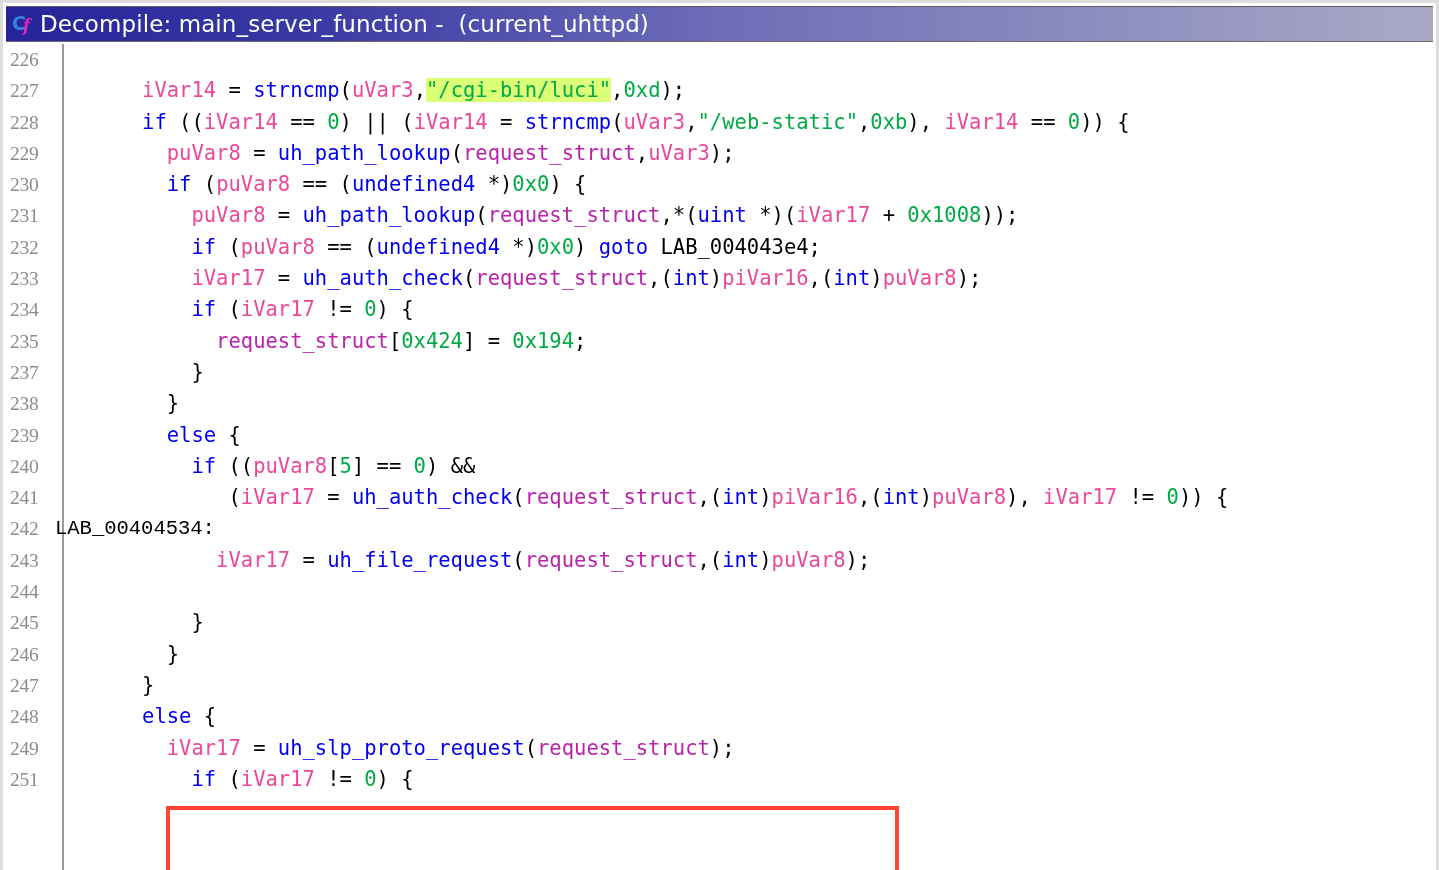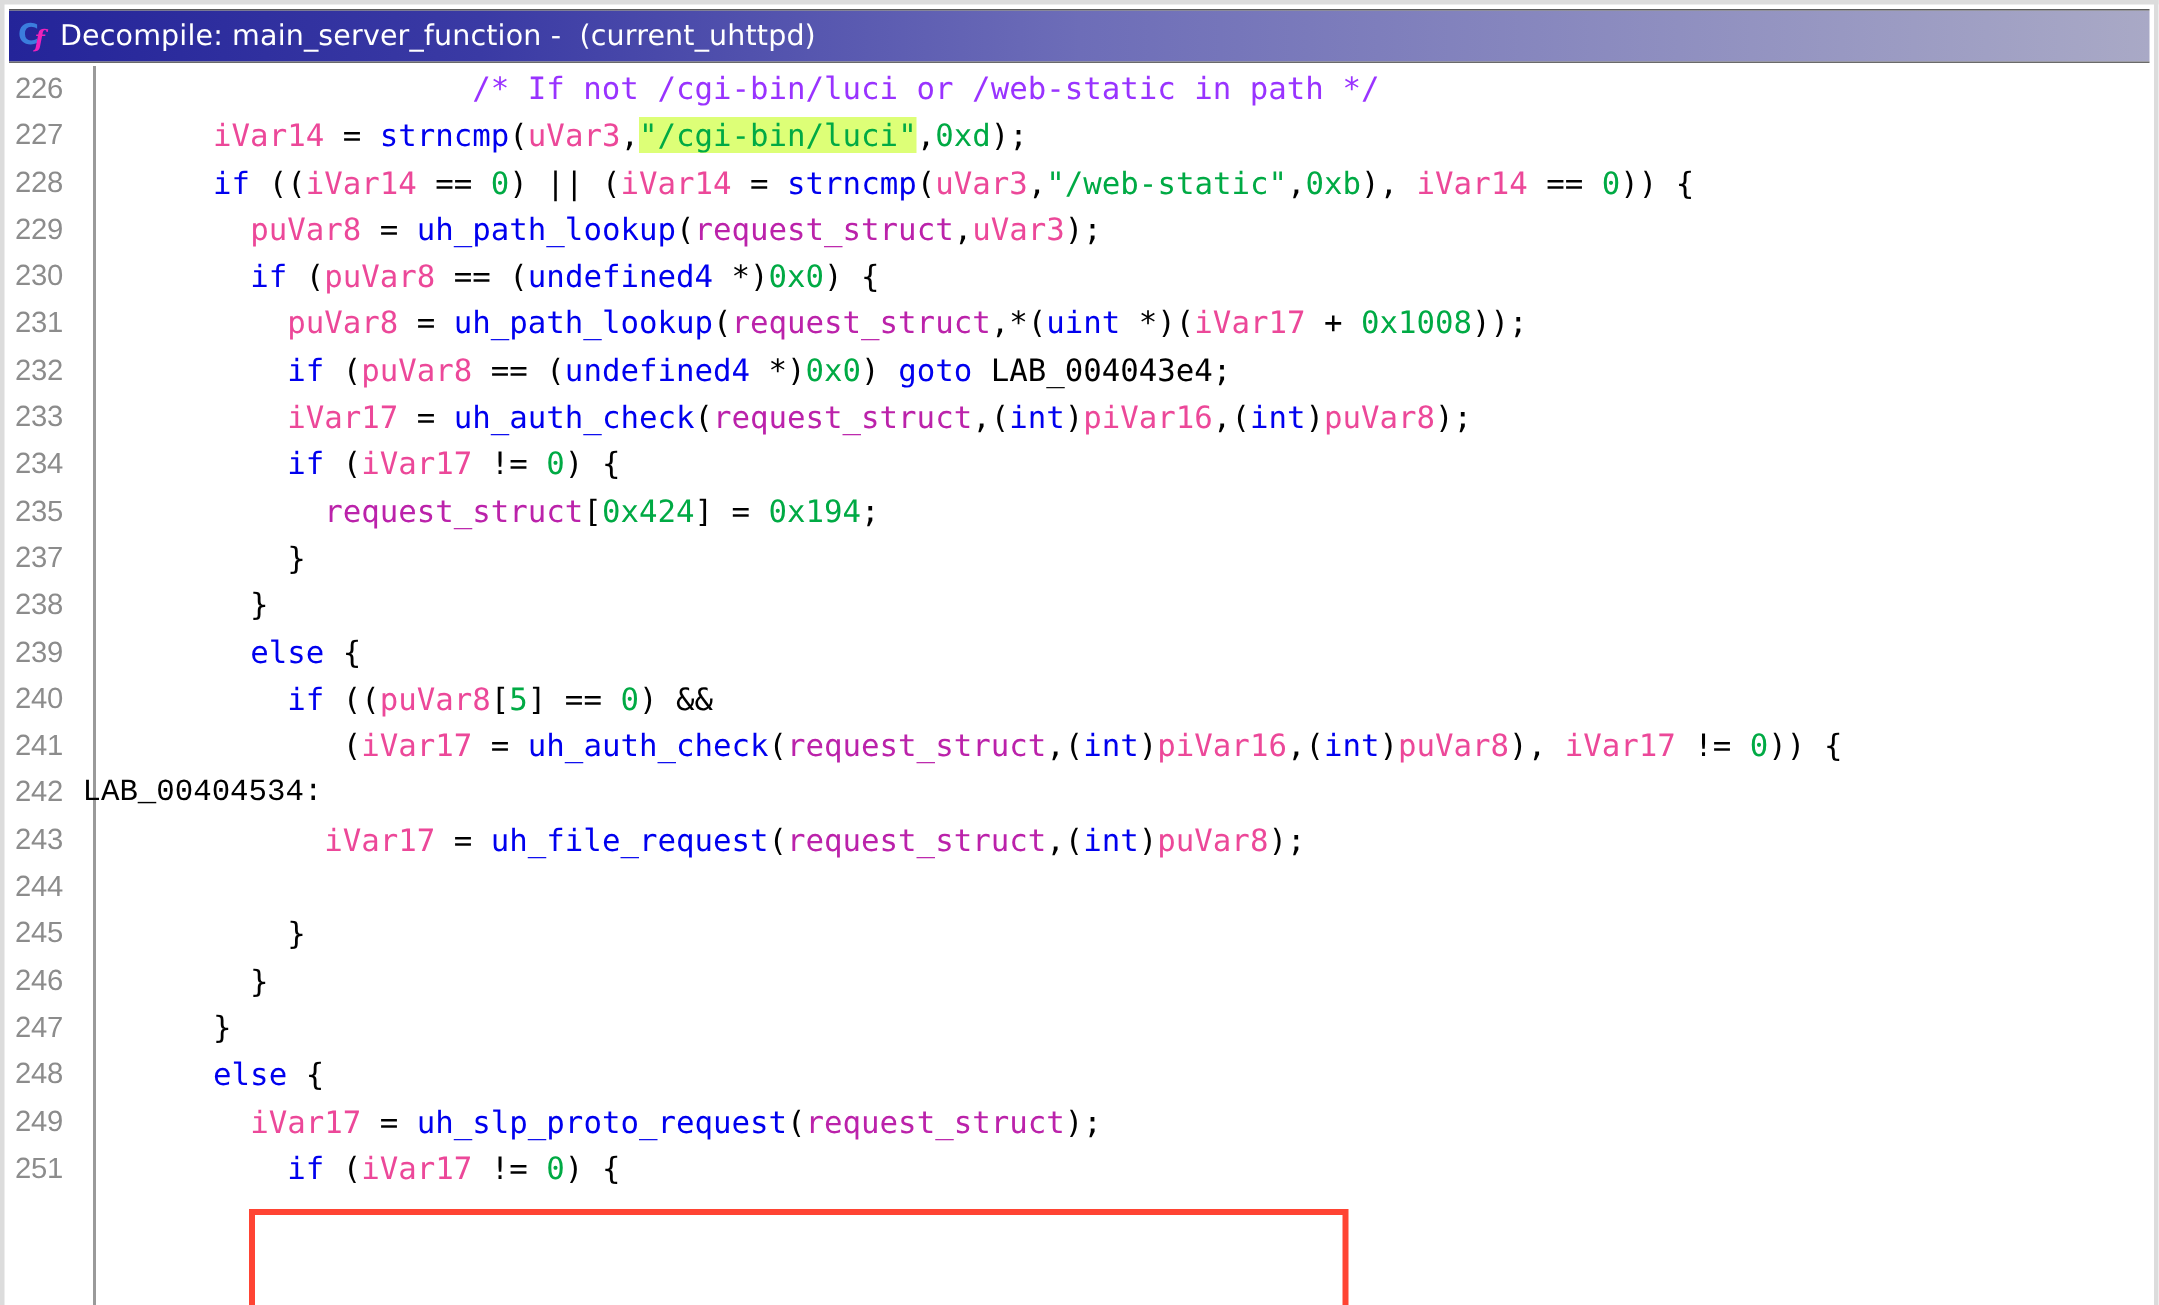--- a/index.html
+++ b/index.html
@@ -73,7 +73,7 @@
   #title-text {
     color: #ffffff;
     font-family: "DejaVu Sans", sans-serif;
-    font-size: 19px;
+    font-size: 23px;
     letter-spacing: 0.1px;
     white-space: pre;
   }

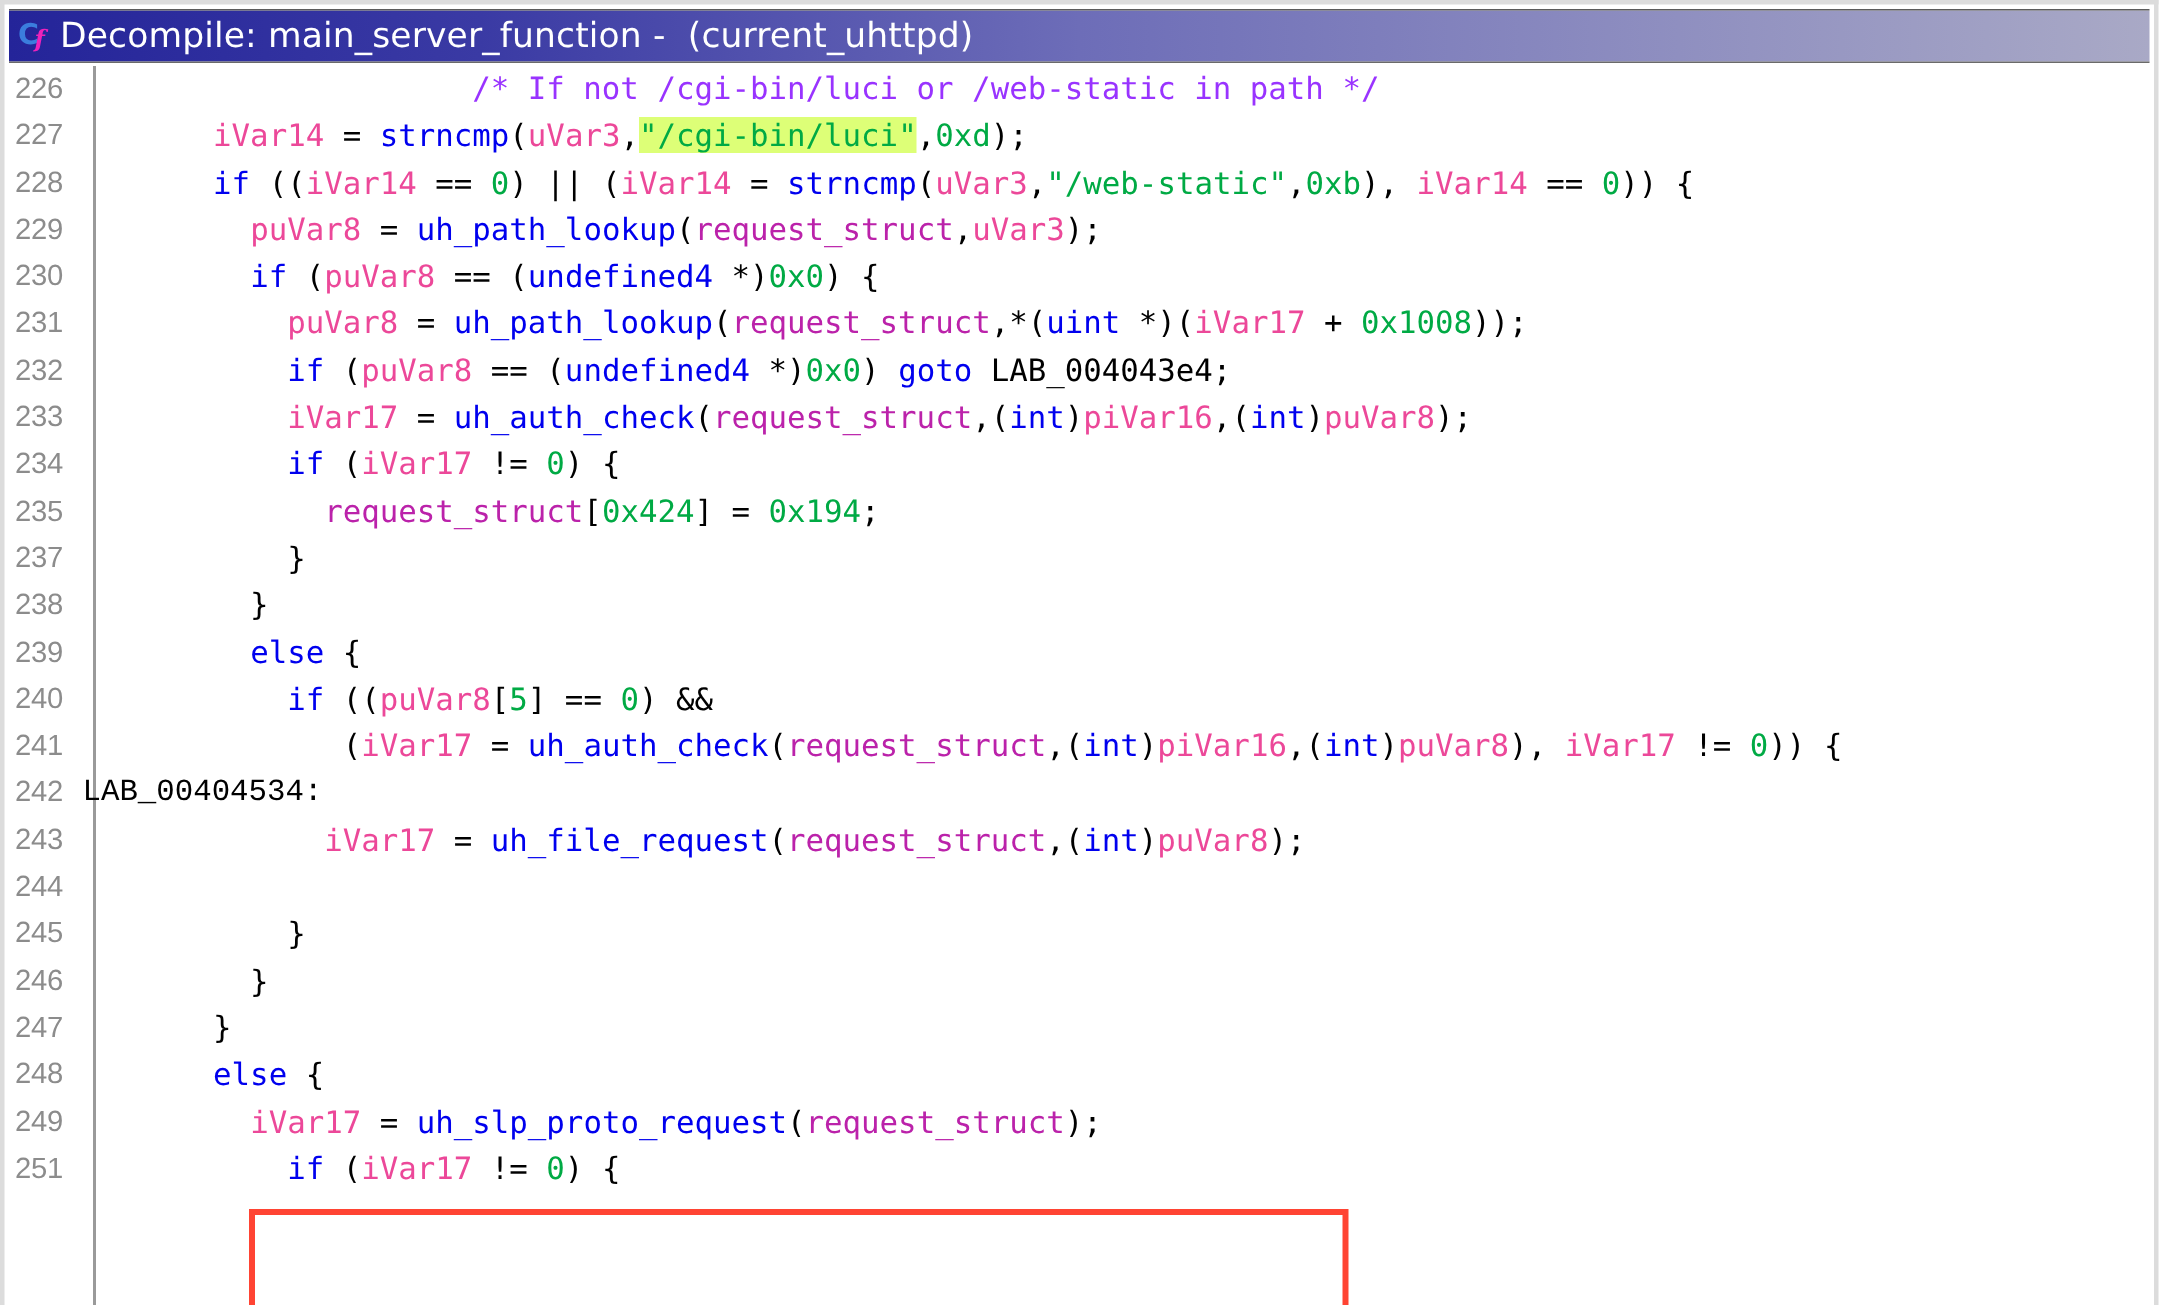--- a/index.html
+++ b/index.html
@@ -111,7 +111,7 @@
     width: 48px;
     text-align: left;
     color: #8c8c8c;
-    font-family: Liberation Sans, sans-serif;
+    font-family: Liberation Serif, serif;
     font-size: 19.5px;
     letter-spacing: -0.2px;
   }

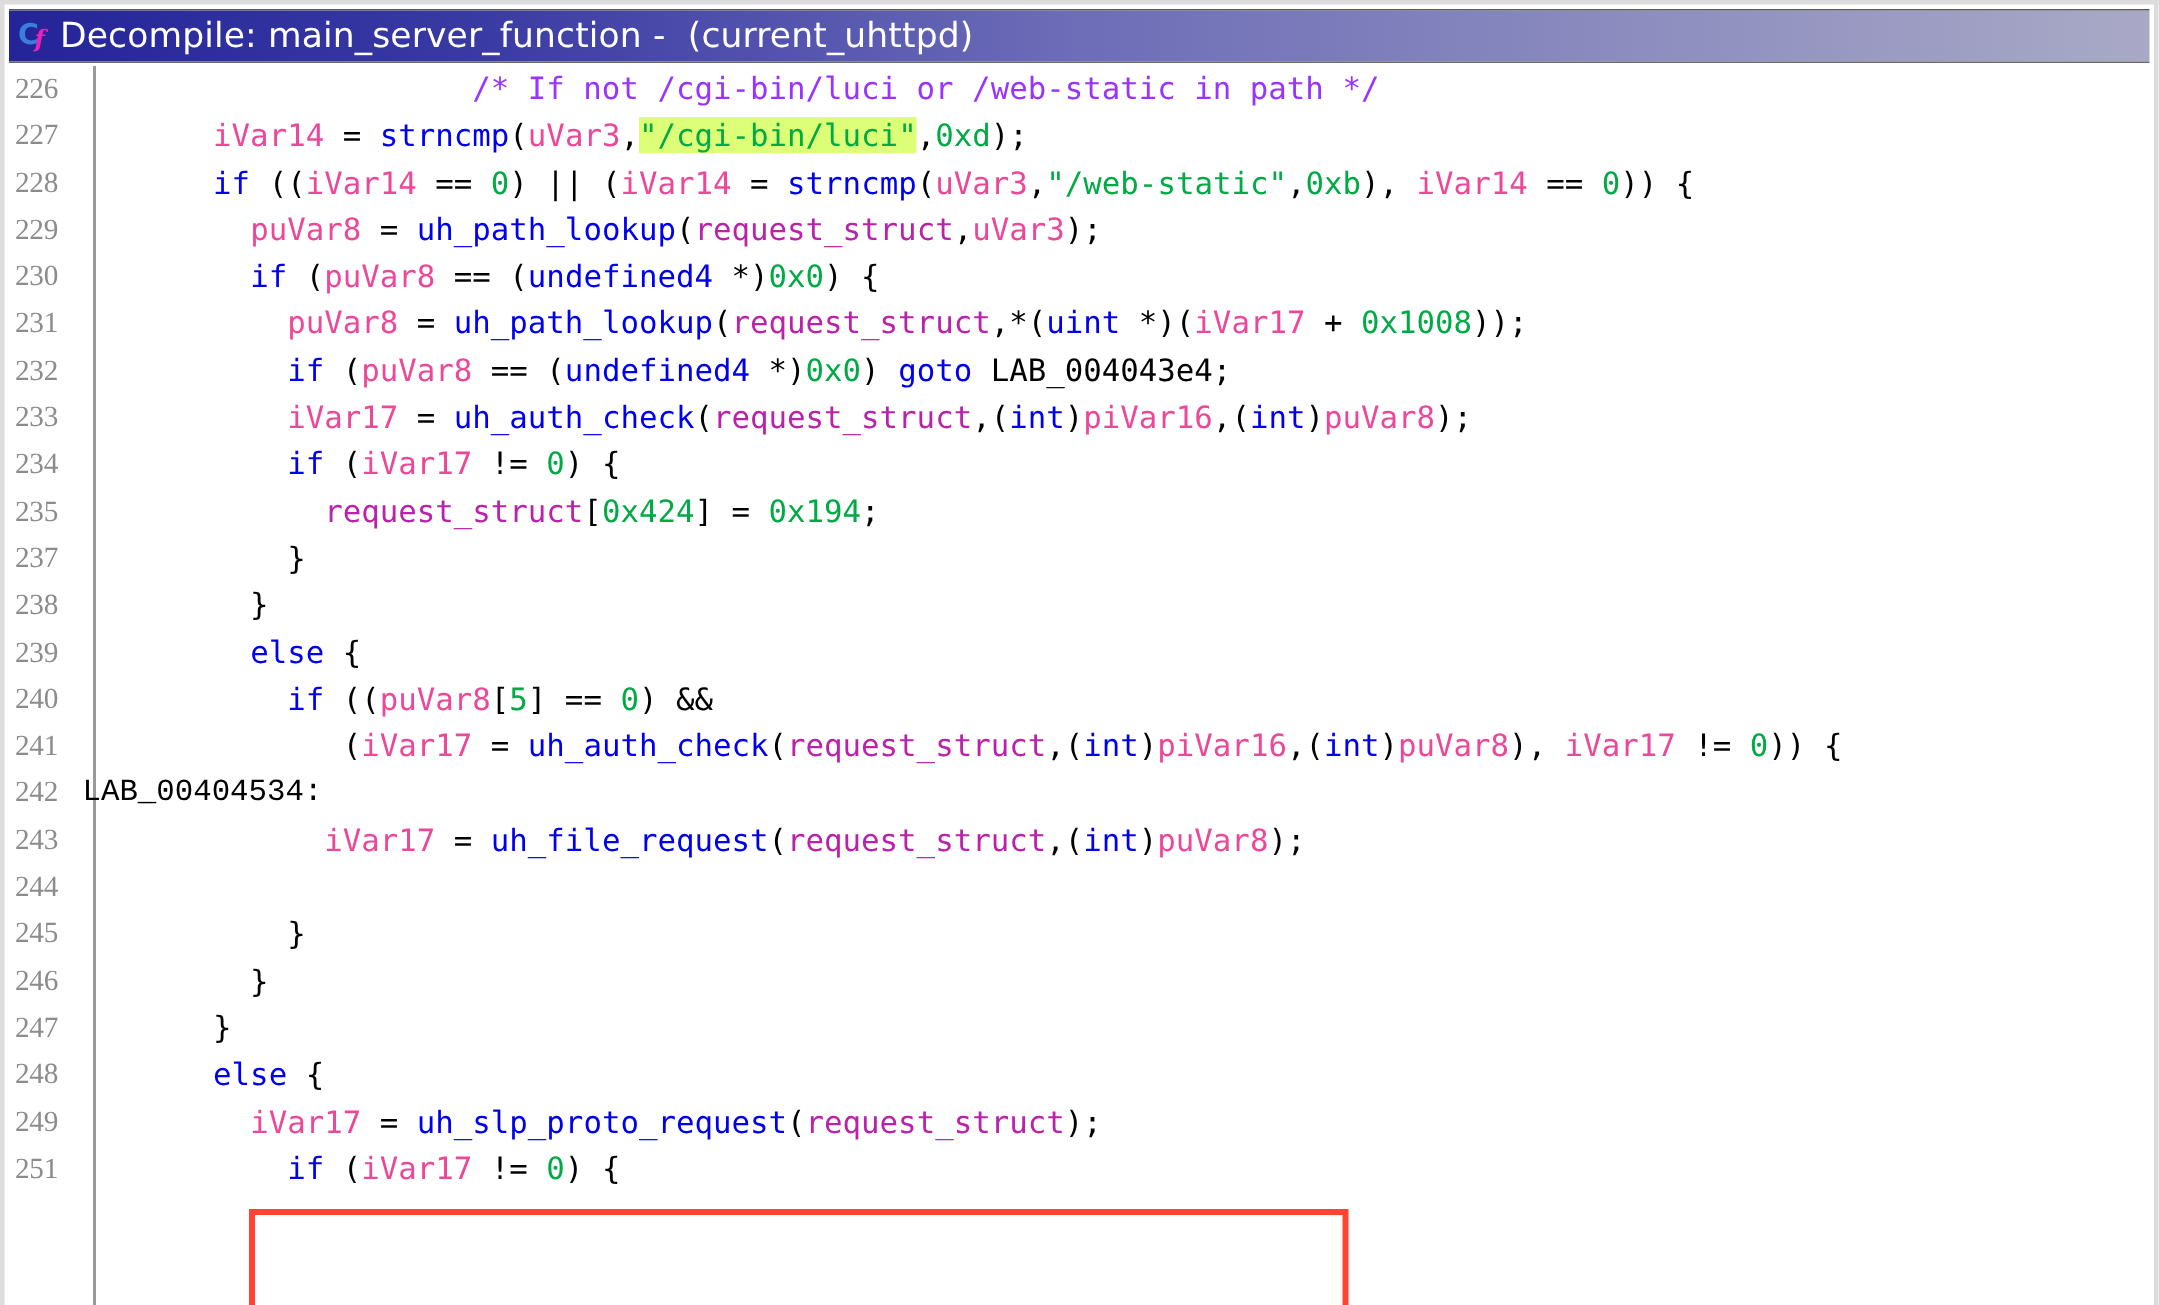--- a/index.html
+++ b/index.html
@@ -164,7 +164,7 @@
   <div id="code-area">
     <div id="gutter-rule"></div>
     <div id="code-lines">
-        <div class="code-line"><span class="lineno">226</span><span class="linecode"><span class="tk-plain">                    </span><span class="tk-comment">/* If not /cgi-bin/luci or /web-static in path */</span></span></div>
+        <div class="code-line"><span class="lineno">226</span></div>
         <div class="code-line"><span class="lineno">227</span><span class="linecode"><span class="tk-plain">      </span><span class="tk-var">iVar14</span><span class="tk-plain"> = </span><span class="tk-func">strncmp</span><span class="tk-plain">(</span><span class="tk-var">uVar3</span><span class="tk-plain">,</span><span class="tk-str tk-hl">"/cgi-bin/luci"</span><span class="tk-plain">,</span><span class="tk-num">0xd</span><span class="tk-plain">);</span></span></div>
         <div class="code-line"><span class="lineno">228</span><span class="linecode"><span class="tk-plain">      </span><span class="tk-kw">if</span><span class="tk-plain"> ((</span><span class="tk-var">iVar14</span><span class="tk-plain"> == </span><span class="tk-num">0</span><span class="tk-plain">) || (</span><span class="tk-var">iVar14</span><span class="tk-plain"> = </span><span class="tk-func">strncmp</span><span class="tk-plain">(</span><span class="tk-var">uVar3</span><span class="tk-plain">,</span><span class="tk-str">"/web-static"</span><span class="tk-plain">,</span><span class="tk-num">0xb</span><span class="tk-plain">), </span><span class="tk-var">iVar14</span><span class="tk-plain"> == </span><span class="tk-num">0</span><span class="tk-plain">)) {</span></span></div>
         <div class="code-line"><span class="lineno">229</span><span class="linecode"><span class="tk-plain">        </span><span class="tk-var">puVar8</span><span class="tk-plain"> = </span><span class="tk-func">uh_path_lookup</span><span class="tk-plain">(</span><span class="tk-param">request_struct</span><span class="tk-plain">,</span><span class="tk-var">uVar3</span><span class="tk-plain">);</span></span></div>

